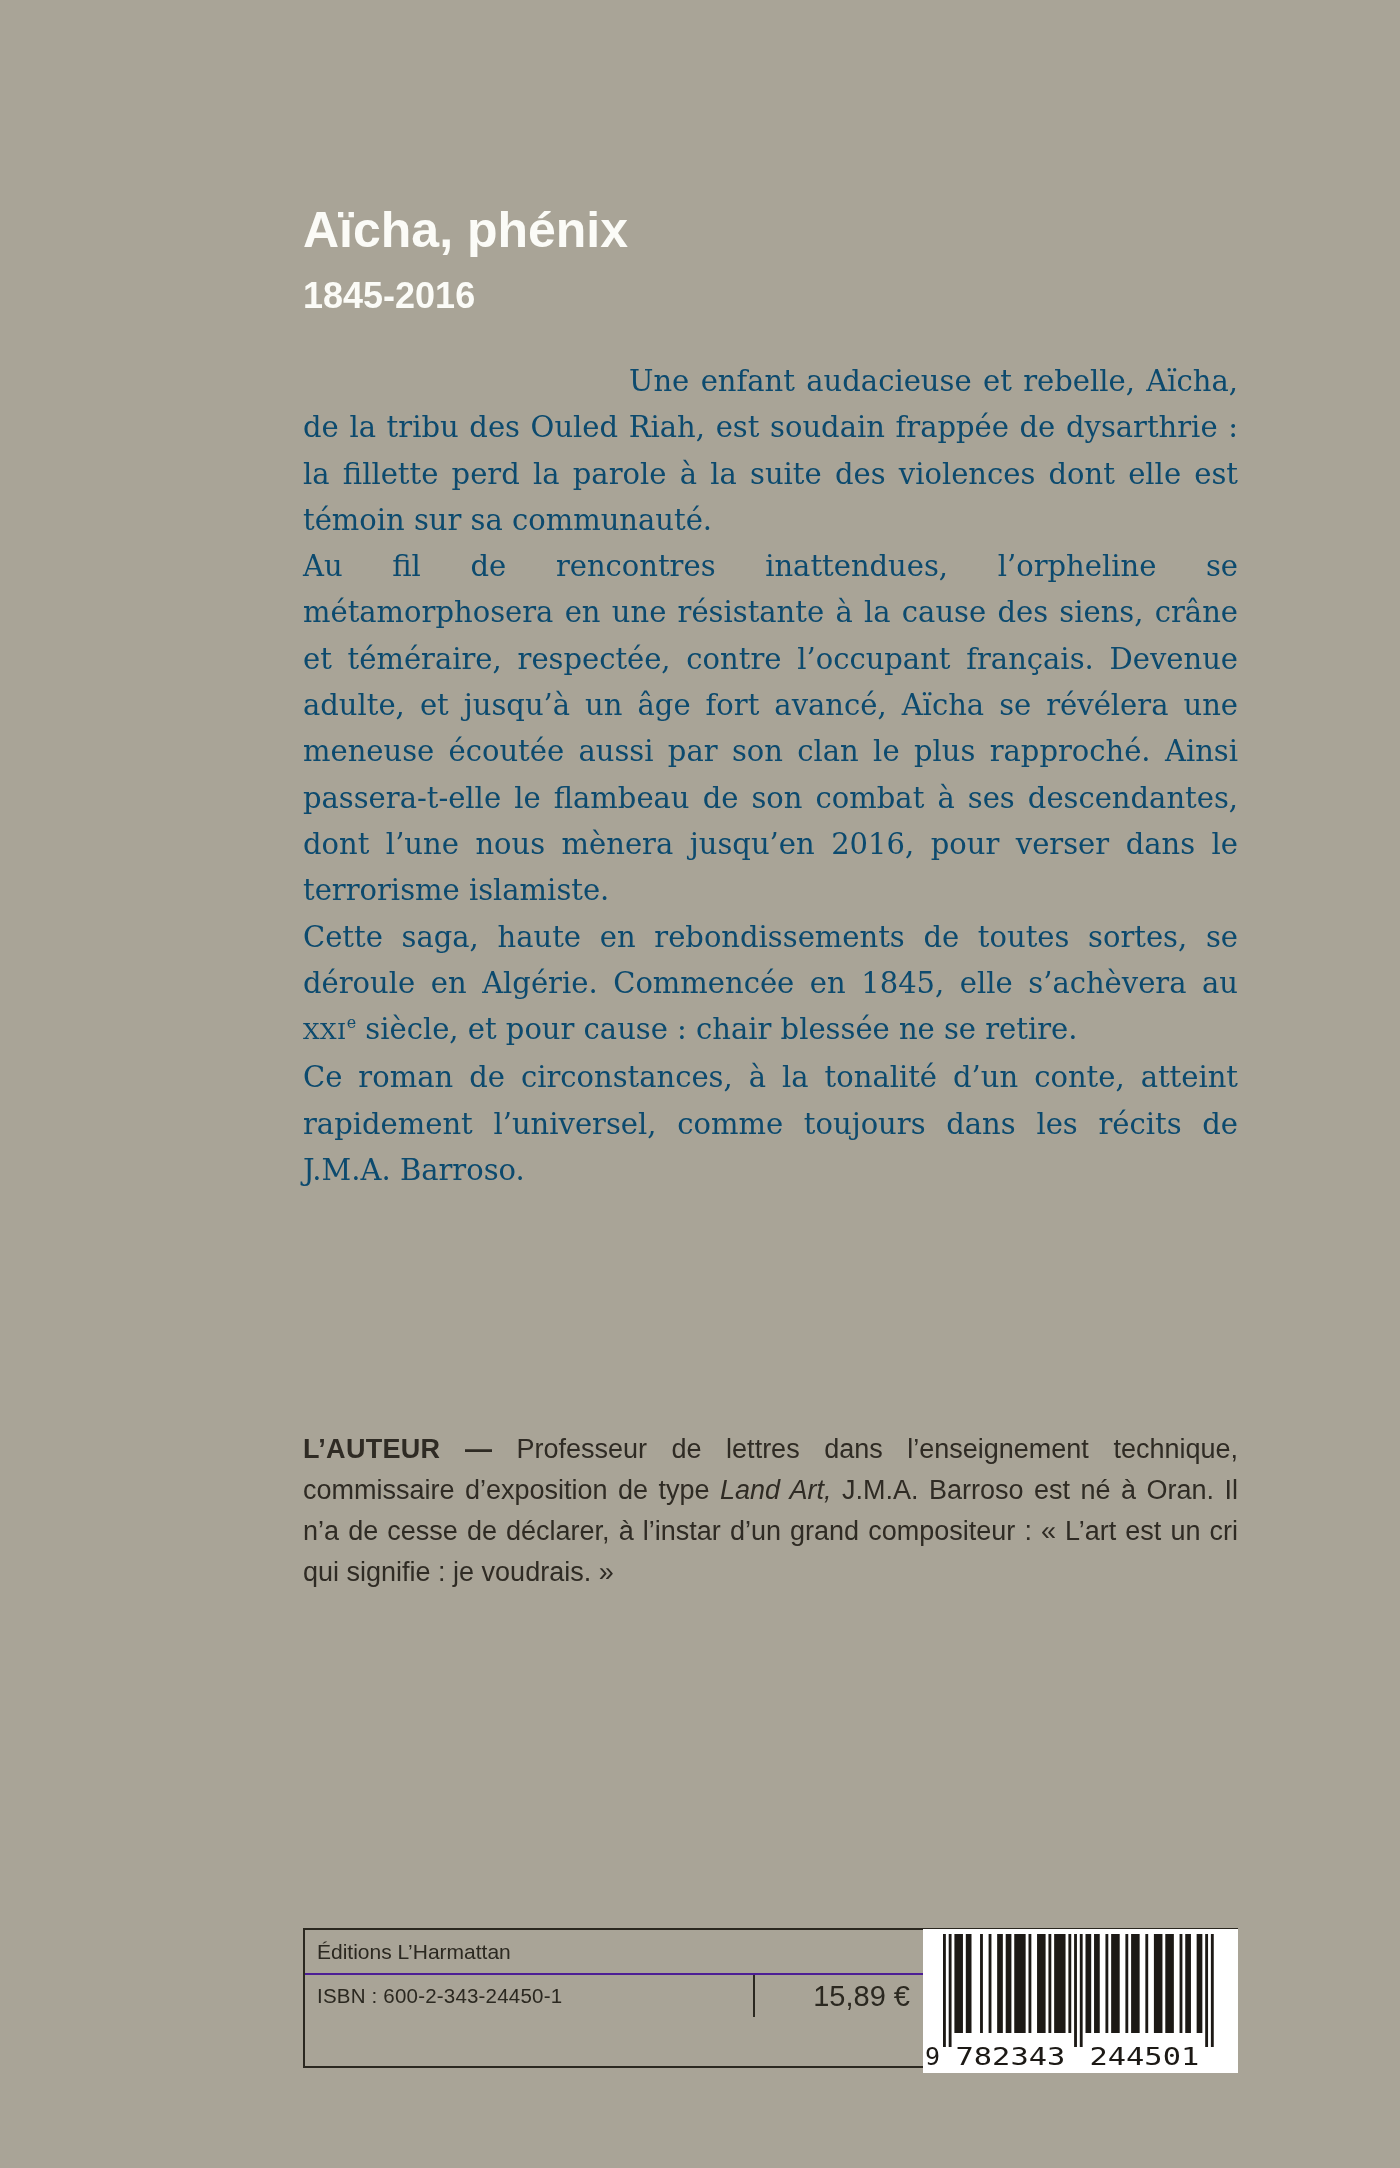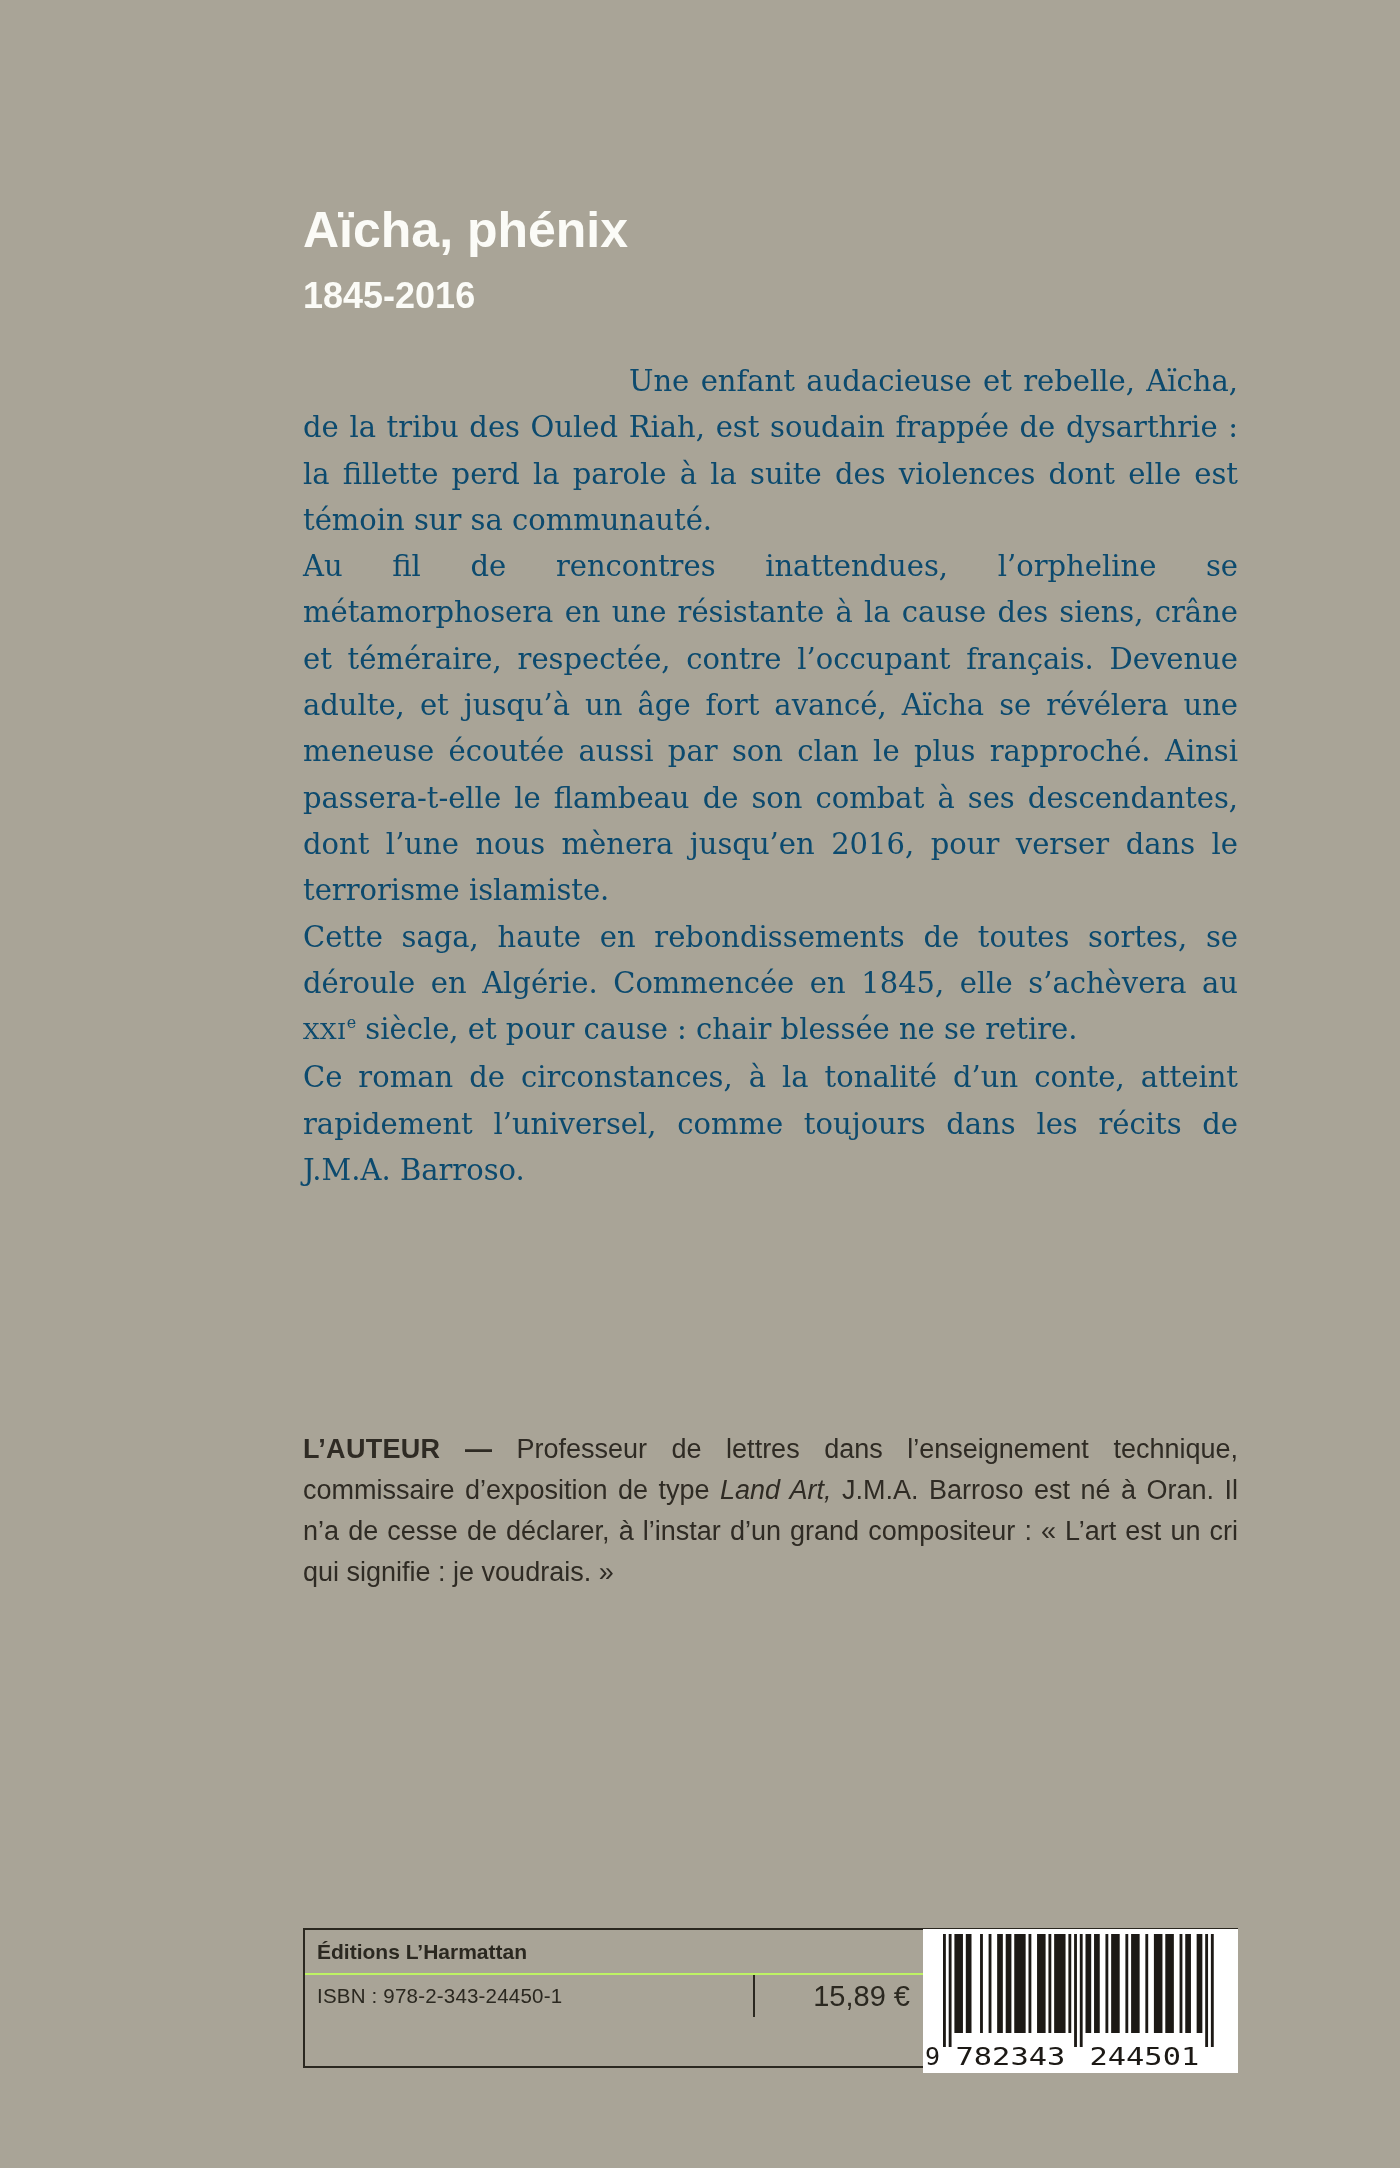--- a/index.html
+++ b/index.html
@@ -60,7 +60,7 @@
     display:flex;align-items:center;
     padding-left:12px;
   }
-  .row1{height:45px;border-bottom:2px solid #bef264;font-weight:bold;font-size:21px;}
+  .row1{height:45px;border-bottom:2px solid #4c1d95;font-weight:normal;font-size:21px;}
   .row2{height:45px;border-bottom:2px solid #2b2820;font-weight:bold;font-size:21px;}
   .row3{height:42px;padding-left:0;}
   .isbn-cell{

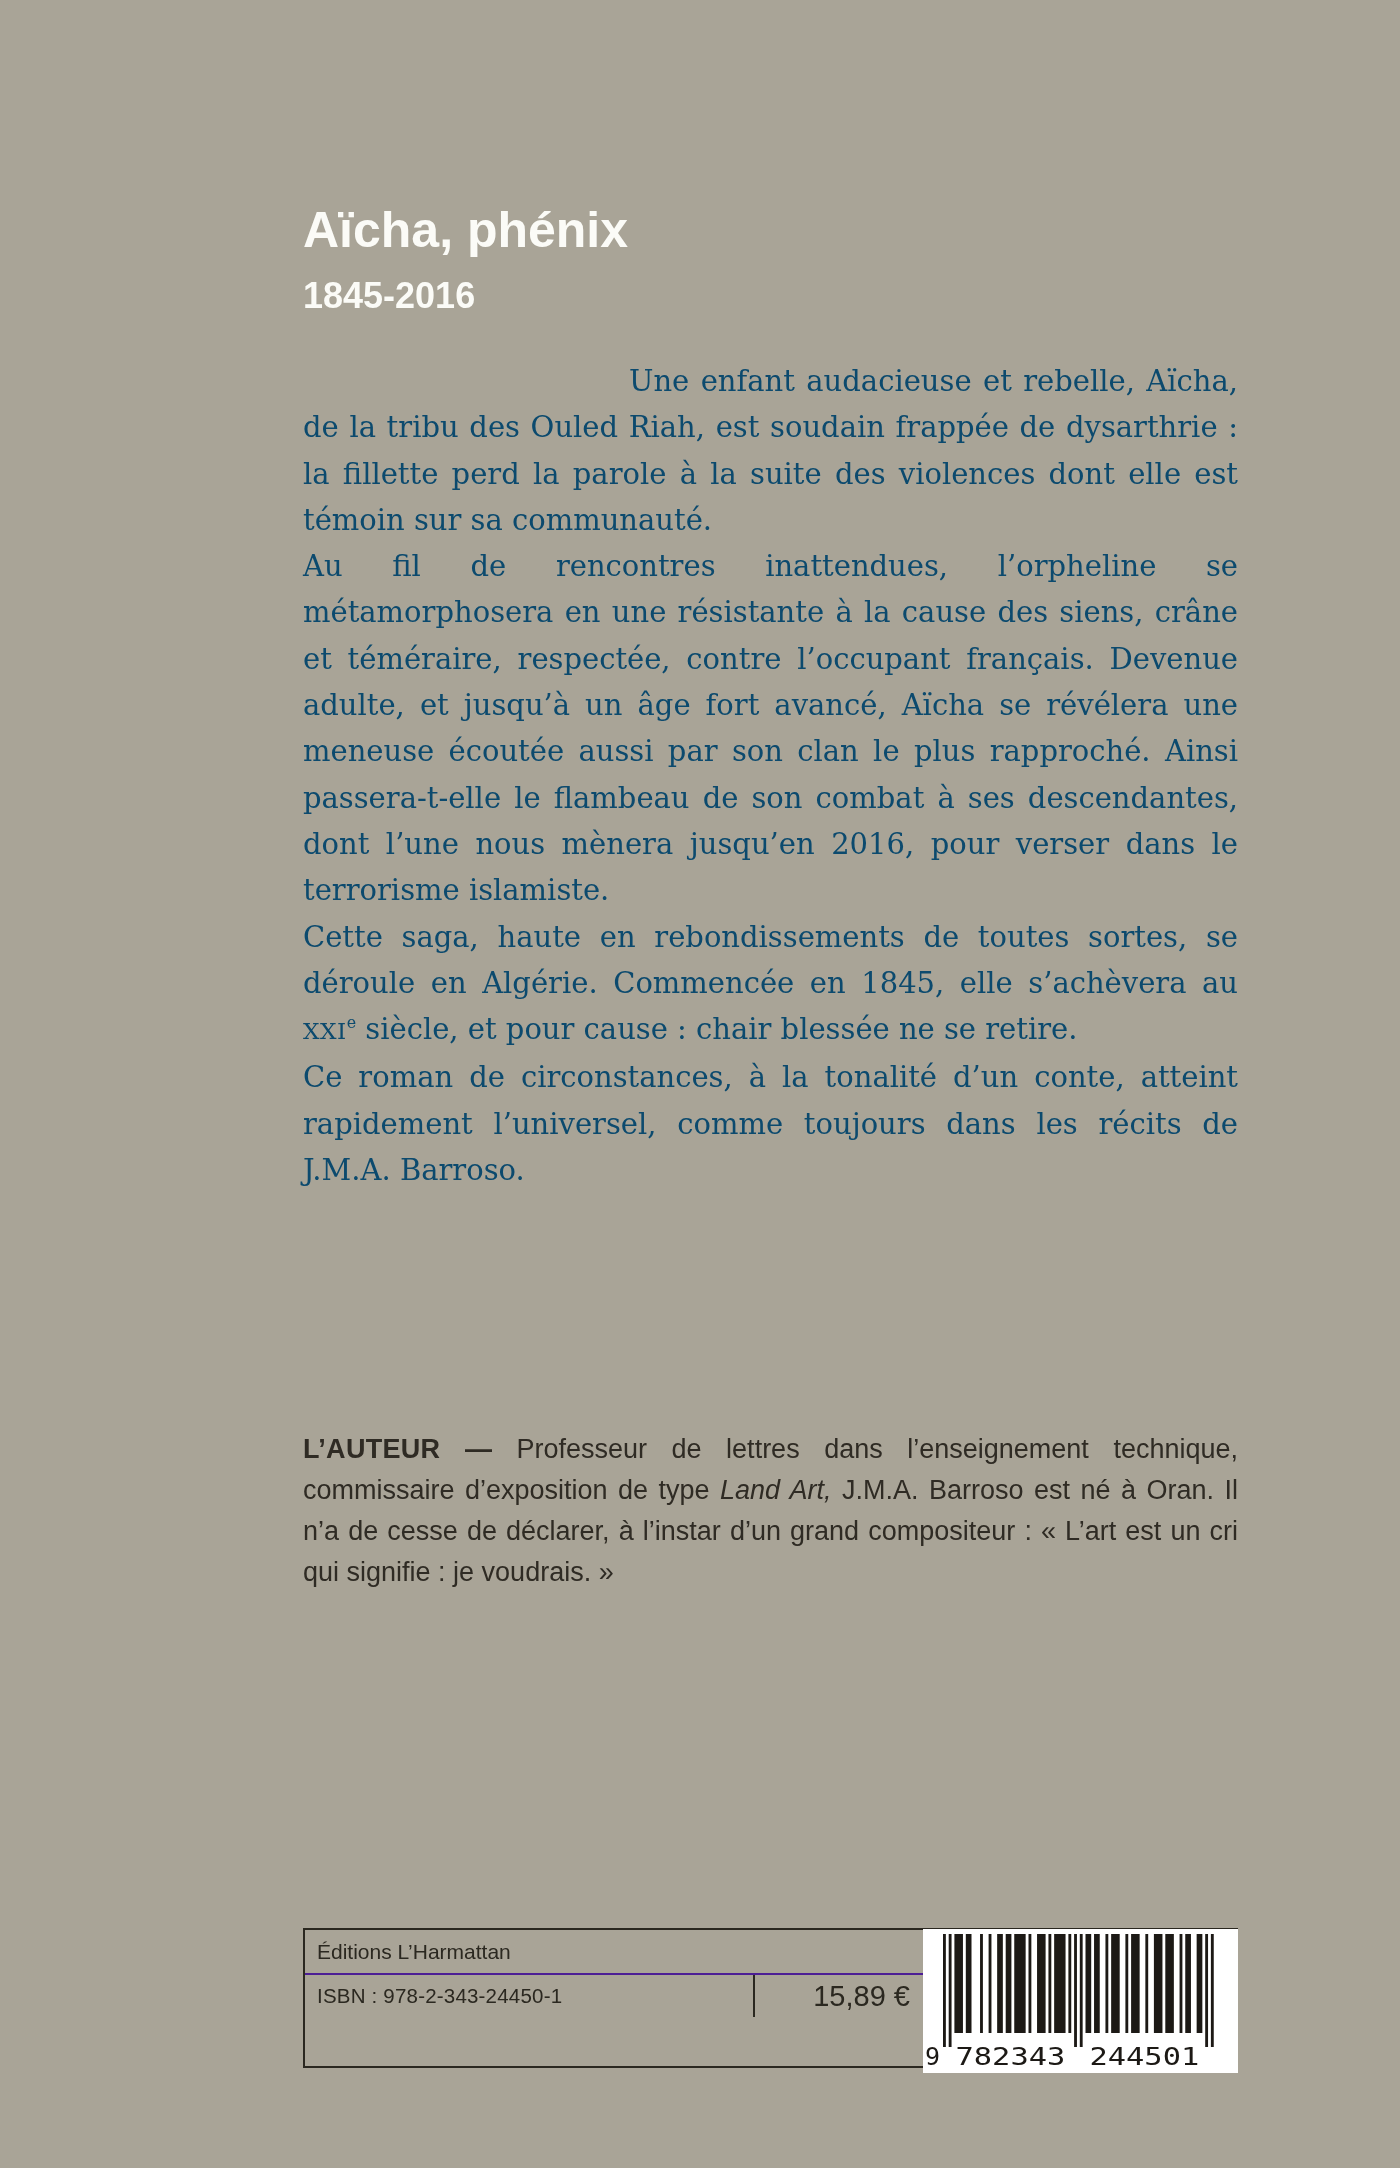--- a/index.html
+++ b/index.html
@@ -109,7 +109,7 @@
     </div>
     <div class="pubrow row3">
       <div class="isbn-cell">
-        <span>ISBN : 978-2-343-24450-1</span>
+        <span>ISBN : 600-2-343-24450-1</span>
       </div>
       <div class="price-cell">
         <span>15,89 €</span>

